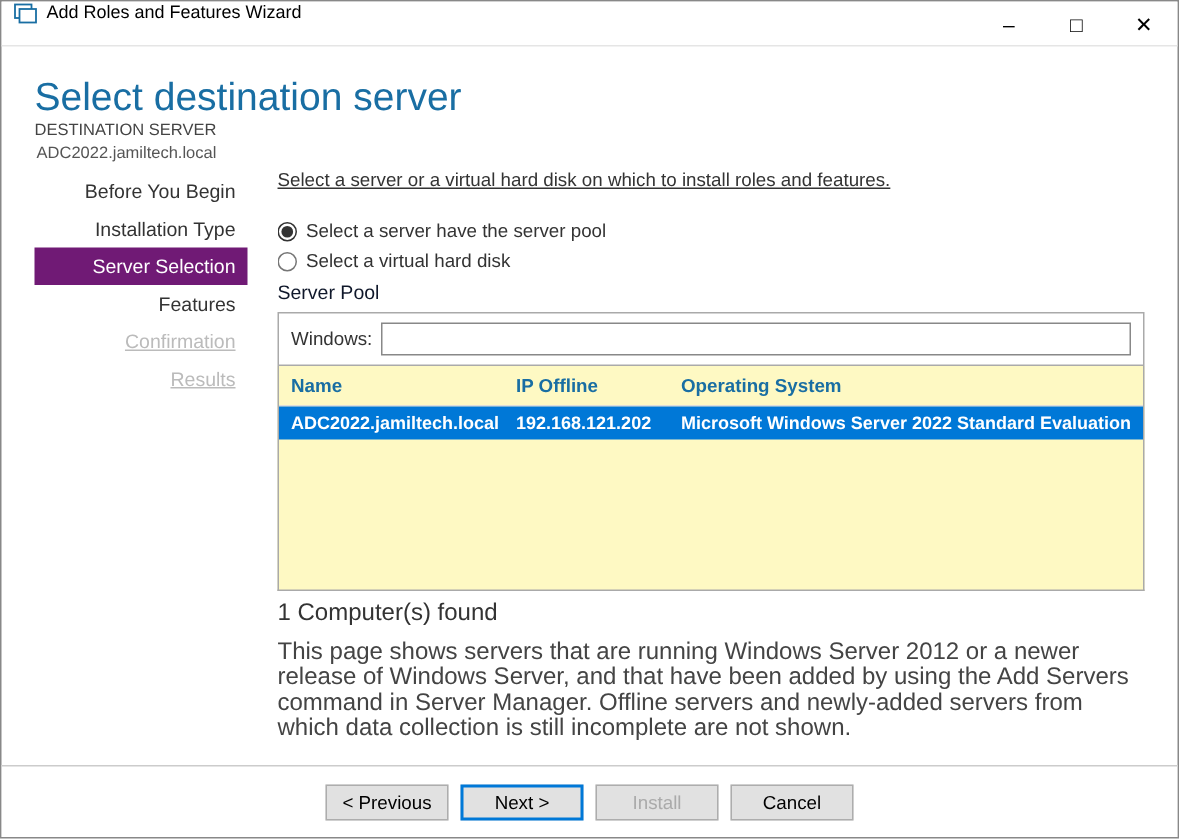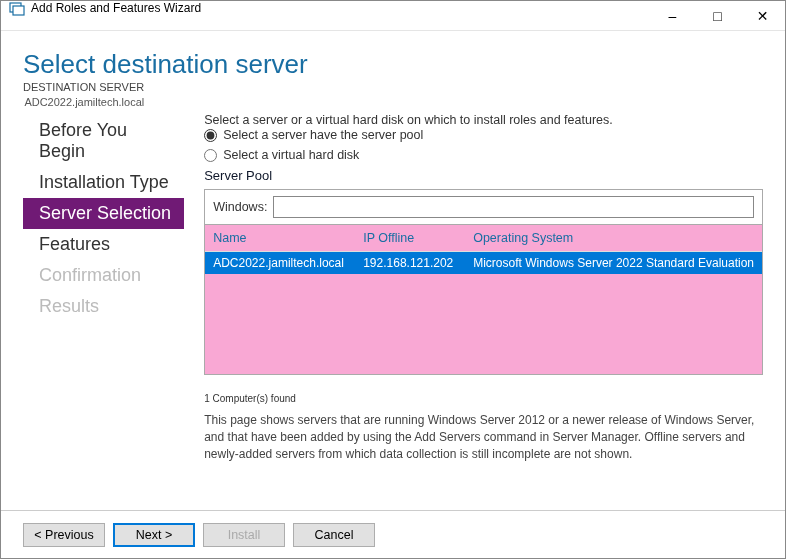--- a/index.html
+++ b/index.html
@@ -19,7 +19,7 @@
   .body-area { display: flex; padding: 0 22px; position: absolute; top: 104px; bottom: 52px; left: 0; right: 0; }
 
   .sidebar { width: 170px; padding-top: 10px; }
-  .sidebar-item { font-size: 18px; color: #333; padding: 5px 8px 5px 16px; cursor: pointer; }
+  .sidebar-item { font-size: 13px; color: #333; padding: 5px 8px 5px 16px; cursor: pointer; text-align: right; }
   .sidebar-item.active { background: #701a75; color: #fff; }
   .sidebar-item.disabled { color: #bbb; cursor: default; }
 

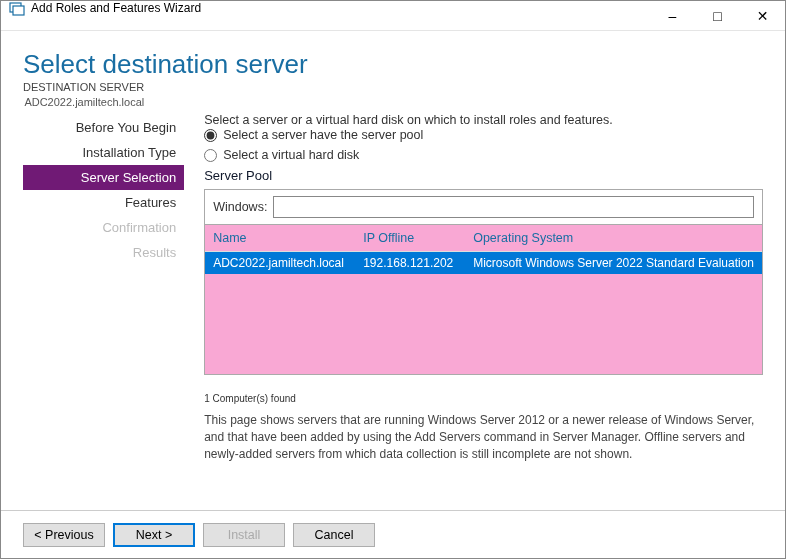--- a/index.html
+++ b/index.html
@@ -24,7 +24,7 @@
   .sidebar-item.disabled { color: #bbb; cursor: default; }
 
   .main { flex: 1; padding-left: 20px; padding-top: 8px; font-size: 13px; color: #333; }
-  .instruct { margin-bottom: 1px; font-size: 12.5px; }
+  .instruct { margin-bottom: 20px; font-size: 12.5px; text-decoration: underline; }
 
   .radio-row { display: flex; align-items: center; margin-bottom: 6px; font-size: 12.5px; }
   .radio-row input { margin-right: 6px; accent-color: #333; }

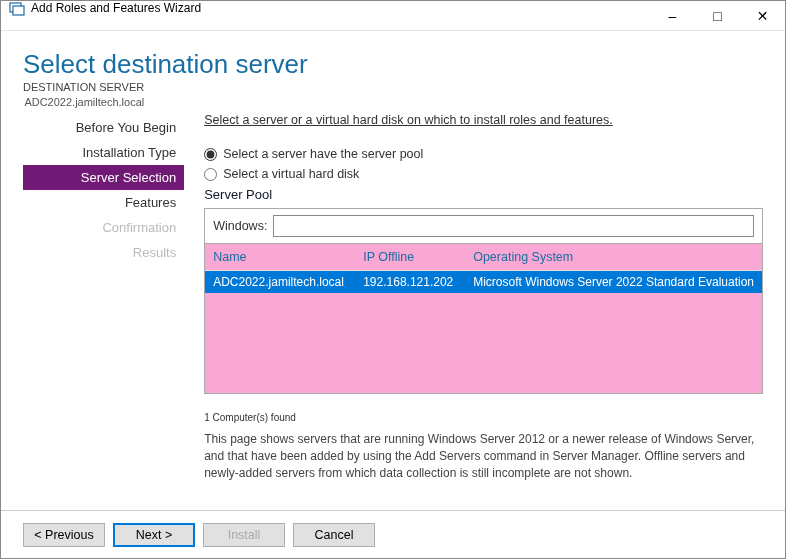--- a/index.html
+++ b/index.html
@@ -21,7 +21,7 @@
   .sidebar { width: 170px; padding-top: 10px; }
   .sidebar-item { font-size: 13px; color: #333; padding: 5px 8px 5px 16px; cursor: pointer; text-align: right; }
   .sidebar-item.active { background: #701a75; color: #fff; }
-  .sidebar-item.disabled { color: #bbb; cursor: default; }
+  .sidebar-item.disabled { color: #bbb; cursor: default; text-decoration: underline; }
 
   .main { flex: 1; padding-left: 20px; padding-top: 8px; font-size: 13px; color: #333; }
   .instruct { margin-bottom: 20px; font-size: 12.5px; text-decoration: underline; }

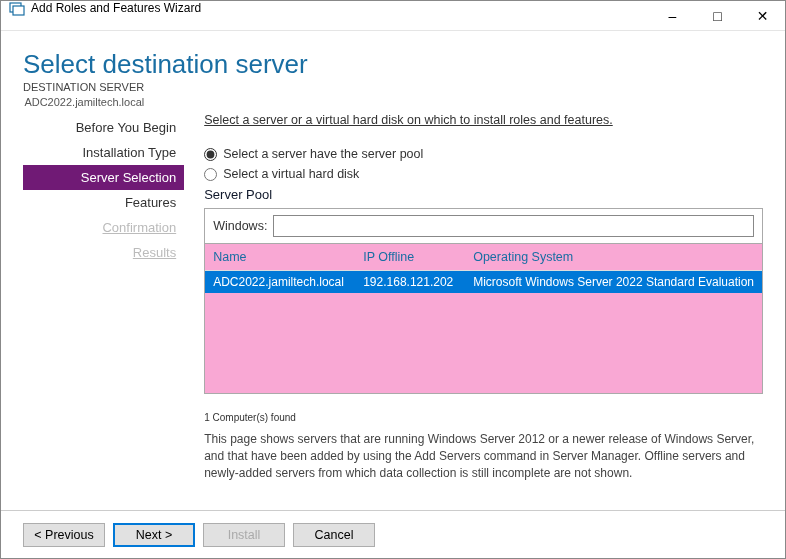--- a/index.html
+++ b/index.html
@@ -35,7 +35,7 @@
   .filter-box label { font-size: 12.5px; margin-right: 6px; }
   .filter-box input { flex: 1; border: 1px solid #888; height: 22px; padding: 0 4px; font-size: 12px; }
 
-  .table-wrap { border: 1px solid #aaa; border-top: none; height: 150px; overflow: hidden; background: #f9a8d4; }
+  .table-wrap { border: 1px solid #aaa; border-top: none; height: 150px; overflow: hidden; background: #fef9c3; font-weight: bold; }
   .thead { display: flex; padding: 6px 8px; color: #196ea3; font-size: 12.5px; border-bottom: 1px solid #ddd; }
   .col-name { width: 150px; }
   .col-ip { width: 110px; }

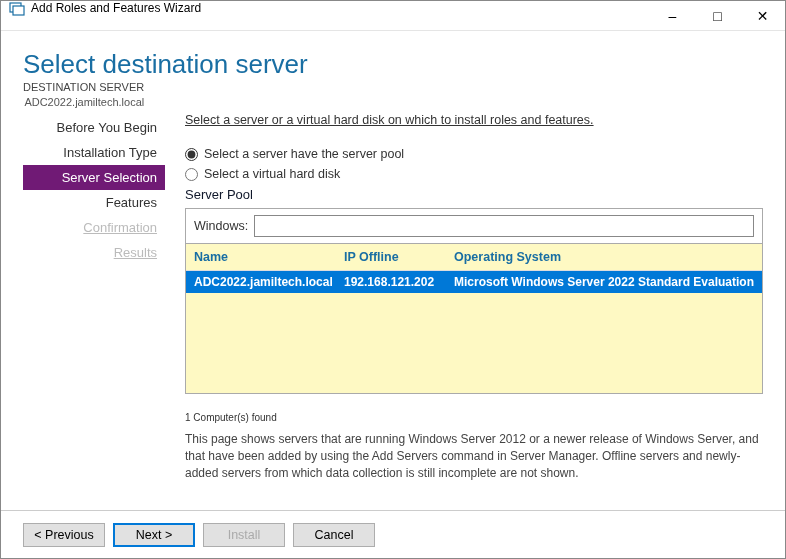--- a/index.html
+++ b/index.html
@@ -45,7 +45,7 @@
   .trow .col-ip { width: 110px; }
   .trow .col-os { flex: 1; overflow: hidden; text-overflow: ellipsis; white-space: nowrap; }
 
-  .count { font-size: 10px; margin-top: 18px; }
+  .count { font-size: 16px; margin-top: 6px; }
   .hint { font-size: 12px; color: #444; margin-top: 8px; line-height: 17px; }
 
   .footer { position: absolute; bottom: 0; left: 0; right: 0; height: 48px; border-top: 1px solid #ccc; display: flex; align-items: center; justify-content: flex-start; padding: 0 22px; gap: 8px; background: #fff; }

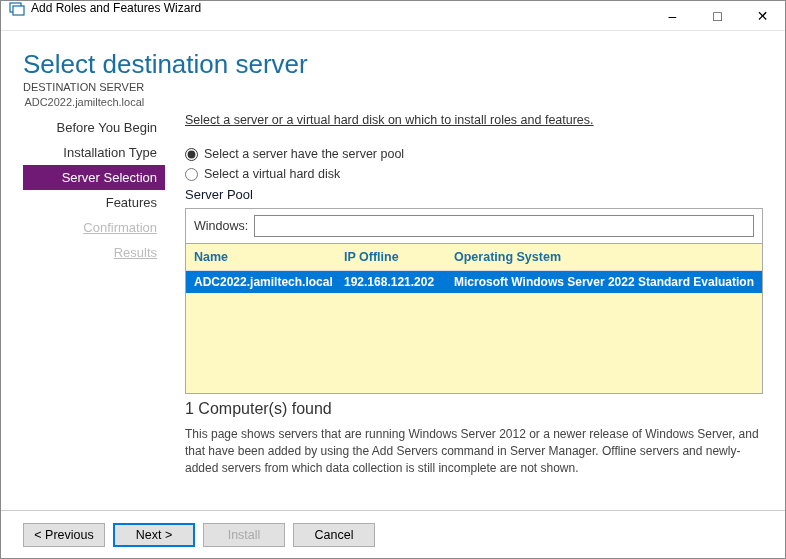--- a/index.html
+++ b/index.html
@@ -46,7 +46,7 @@
   .trow .col-os { flex: 1; overflow: hidden; text-overflow: ellipsis; white-space: nowrap; }
 
   .count { font-size: 16px; margin-top: 6px; }
-  .hint { font-size: 12px; color: #444; margin-top: 8px; line-height: 17px; }
+  .hint { font-size: 16px; color: #444; margin-top: 8px; line-height: 17px; }
 
   .footer { position: absolute; bottom: 0; left: 0; right: 0; height: 48px; border-top: 1px solid #ccc; display: flex; align-items: center; justify-content: flex-start; padding: 0 22px; gap: 8px; background: #fff; }
   .btn { min-width: 82px; height: 24px; font-size: 12.5px; background: #e1e1e1; border: 1px solid #adadad; cursor: pointer; }

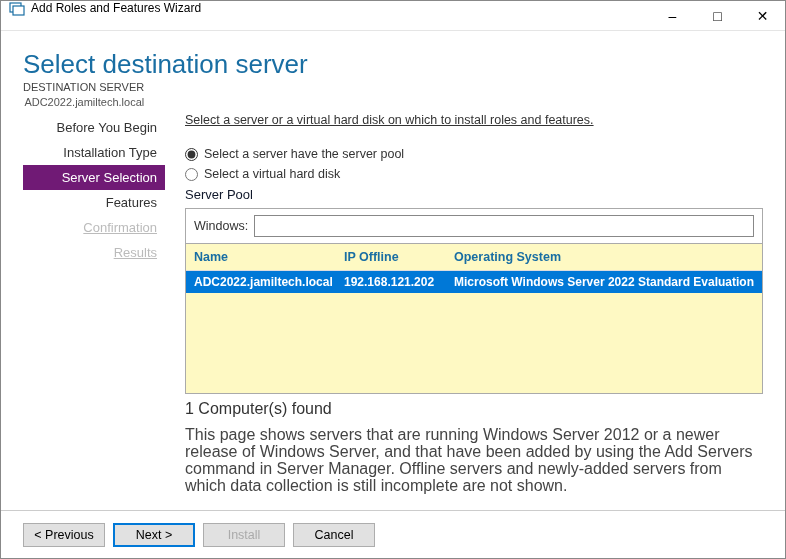--- a/index.html
+++ b/index.html
@@ -48,7 +48,7 @@
   .count { font-size: 16px; margin-top: 6px; }
   .hint { font-size: 16px; color: #444; margin-top: 8px; line-height: 17px; }
 
-  .footer { position: absolute; bottom: 0; left: 0; right: 0; height: 48px; border-top: 1px solid #ccc; display: flex; align-items: center; justify-content: flex-start; padding: 0 22px; gap: 8px; background: #fff; }
+  .footer { position: absolute; bottom: 0; left: 0; right: 0; height: 48px; border-top: 1px solid #ccc; display: flex; align-items: center; justify-content: center; padding: 0 22px; gap: 8px; background: #fff; }
   .btn { min-width: 82px; height: 24px; font-size: 12.5px; background: #e1e1e1; border: 1px solid #adadad; cursor: pointer; }
   .btn.primary { border: 2px solid #0078d7; }
   .btn:disabled { color: #aaa; cursor: default; }

